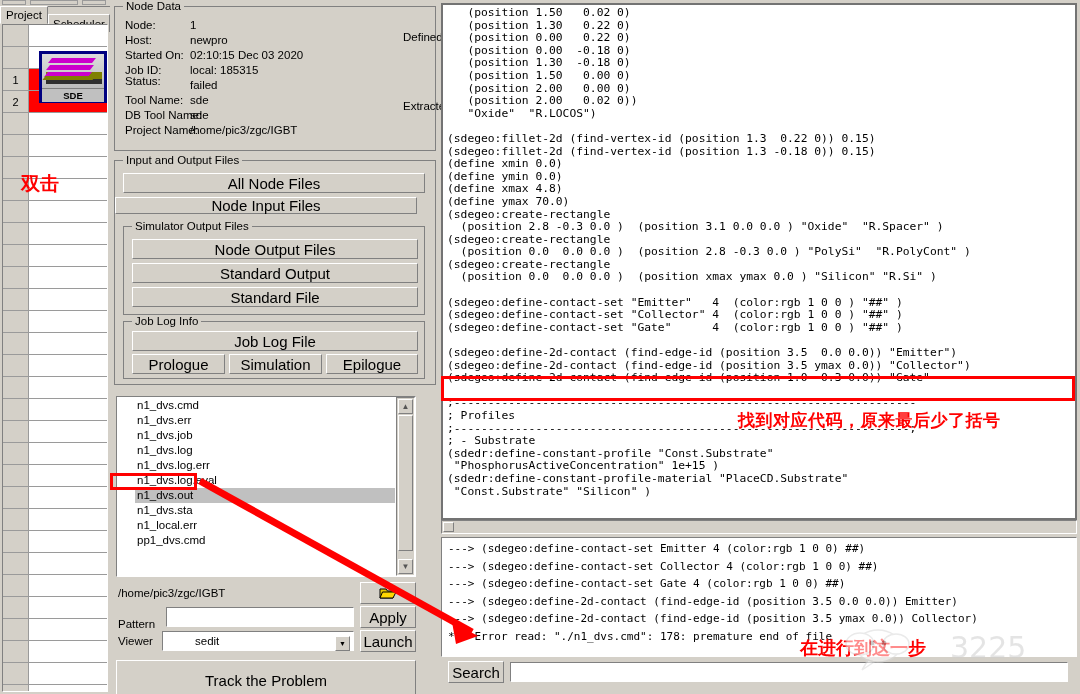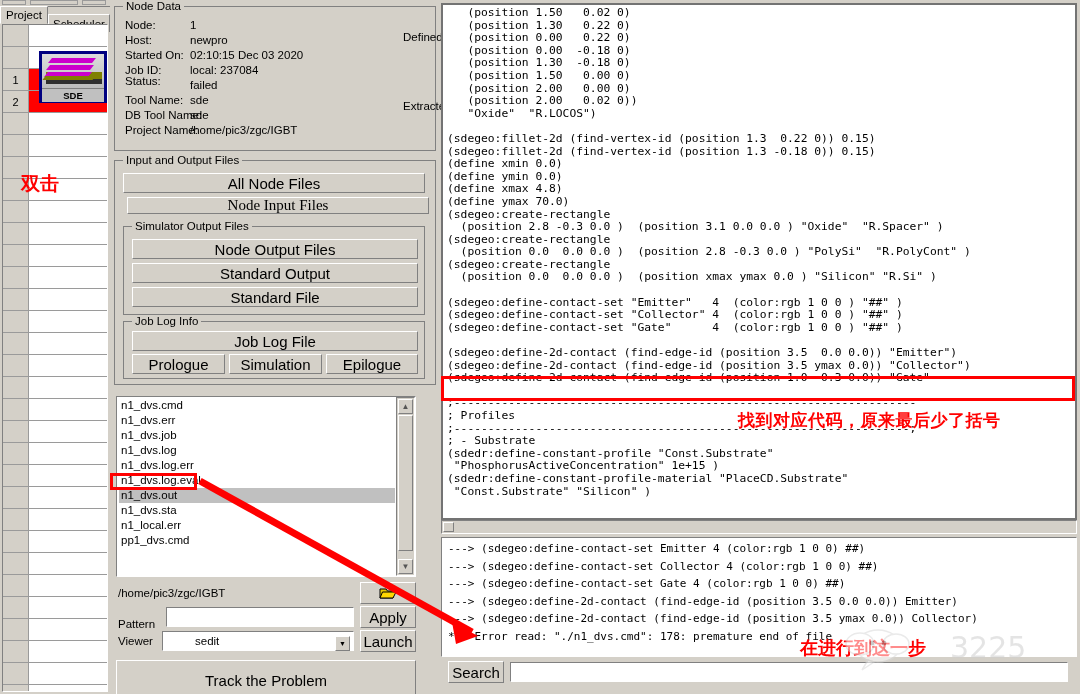--- a/index.html
+++ b/index.html
@@ -346,7 +346,7 @@
           <div class="nd-row nd-k" style="top:42px">Started On:</div>
           <div class="nd-row nd-v" style="top:42px">02:10:15 Dec 03 2020</div>
           <div class="nd-row nd-k" style="top:57px">Job ID:</div>
-          <div class="nd-row nd-v" style="top:57px">local: 237084</div>
+          <div class="nd-row nd-v" style="top:57px">local: 185315</div>
           <div class="nd-row nd-k" style="top:68px">Status:</div>
           <div class="nd-row nd-v" style="top:72px">failed</div>
           <div class="nd-row nd-k" style="top:87px">Tool Name:</div>

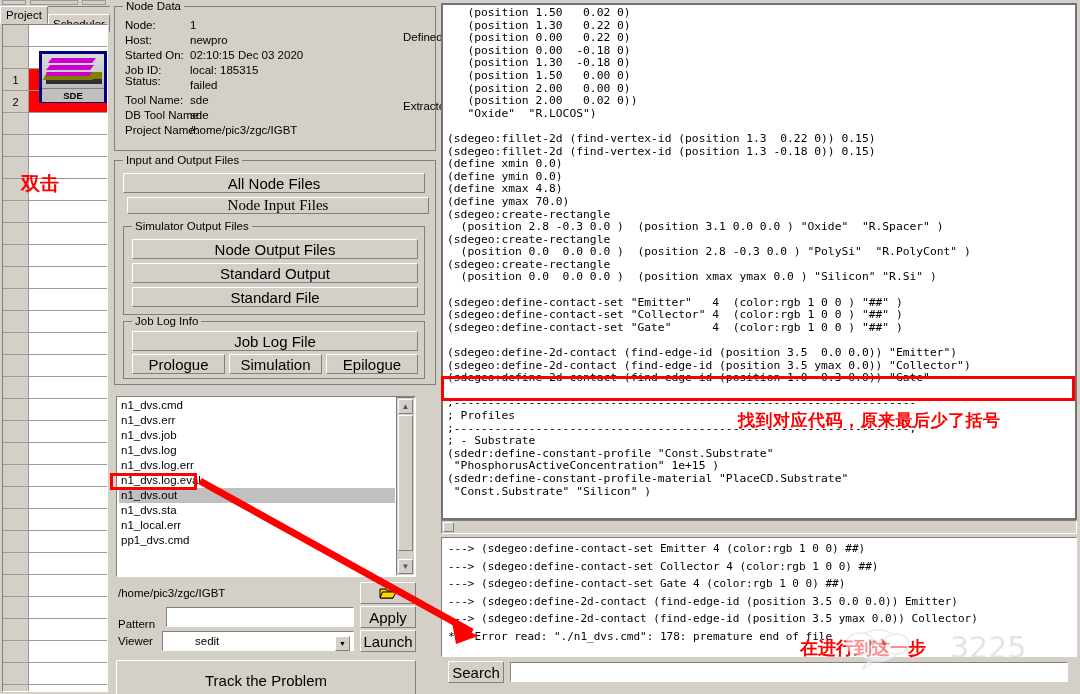--- a/index.html
+++ b/index.html
@@ -368,7 +368,7 @@
       <div class="btn" style="position:absolute;left:8px;top:12px;width:302px;height:20px;">
         <span>All Node Files</span>
       </div>
-      <div class="btn" style="position:absolute;left:12px;top:36px;width:302px;height:17px;font-family:Liberation Serif, serif;">
+      <div class="btn" style="position:absolute;left:0;top:36px;width:302px;height:17px;">
         <span>Node Input Files</span>
       </div>
 

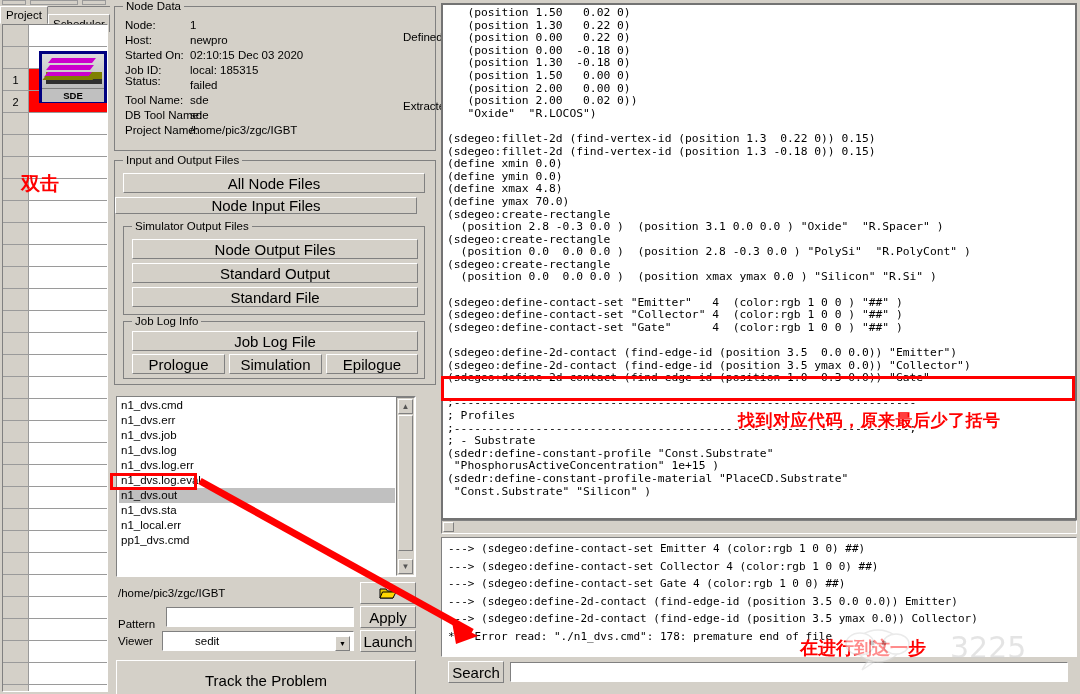--- a/index.html
+++ b/index.html
@@ -104,7 +104,7 @@
     position:absolute;left:6px;top:396px;width:300px;height:181px;
   }
   #filelist .inner{position:absolute;left:0;top:0;right:20px;bottom:0;background:#fff;overflow:hidden;padding:1px 0 0 2px;box-sizing:border-box;}
-  .fl-item{height:15px;line-height:15px;font-size:11.5px;padding-left:2px;white-space:nowrap;}
+  .fl-item{height:15px;line-height:15px;font-size:11.5px;padding-left:2px;white-space:nowrap;margin-left:16px;}
   .fl-item.sel{background:#c0c0c0;}
   .vscroll{
     position:absolute;right:0;top:0;width:19px;bottom:0;background:#d4d0c8;

